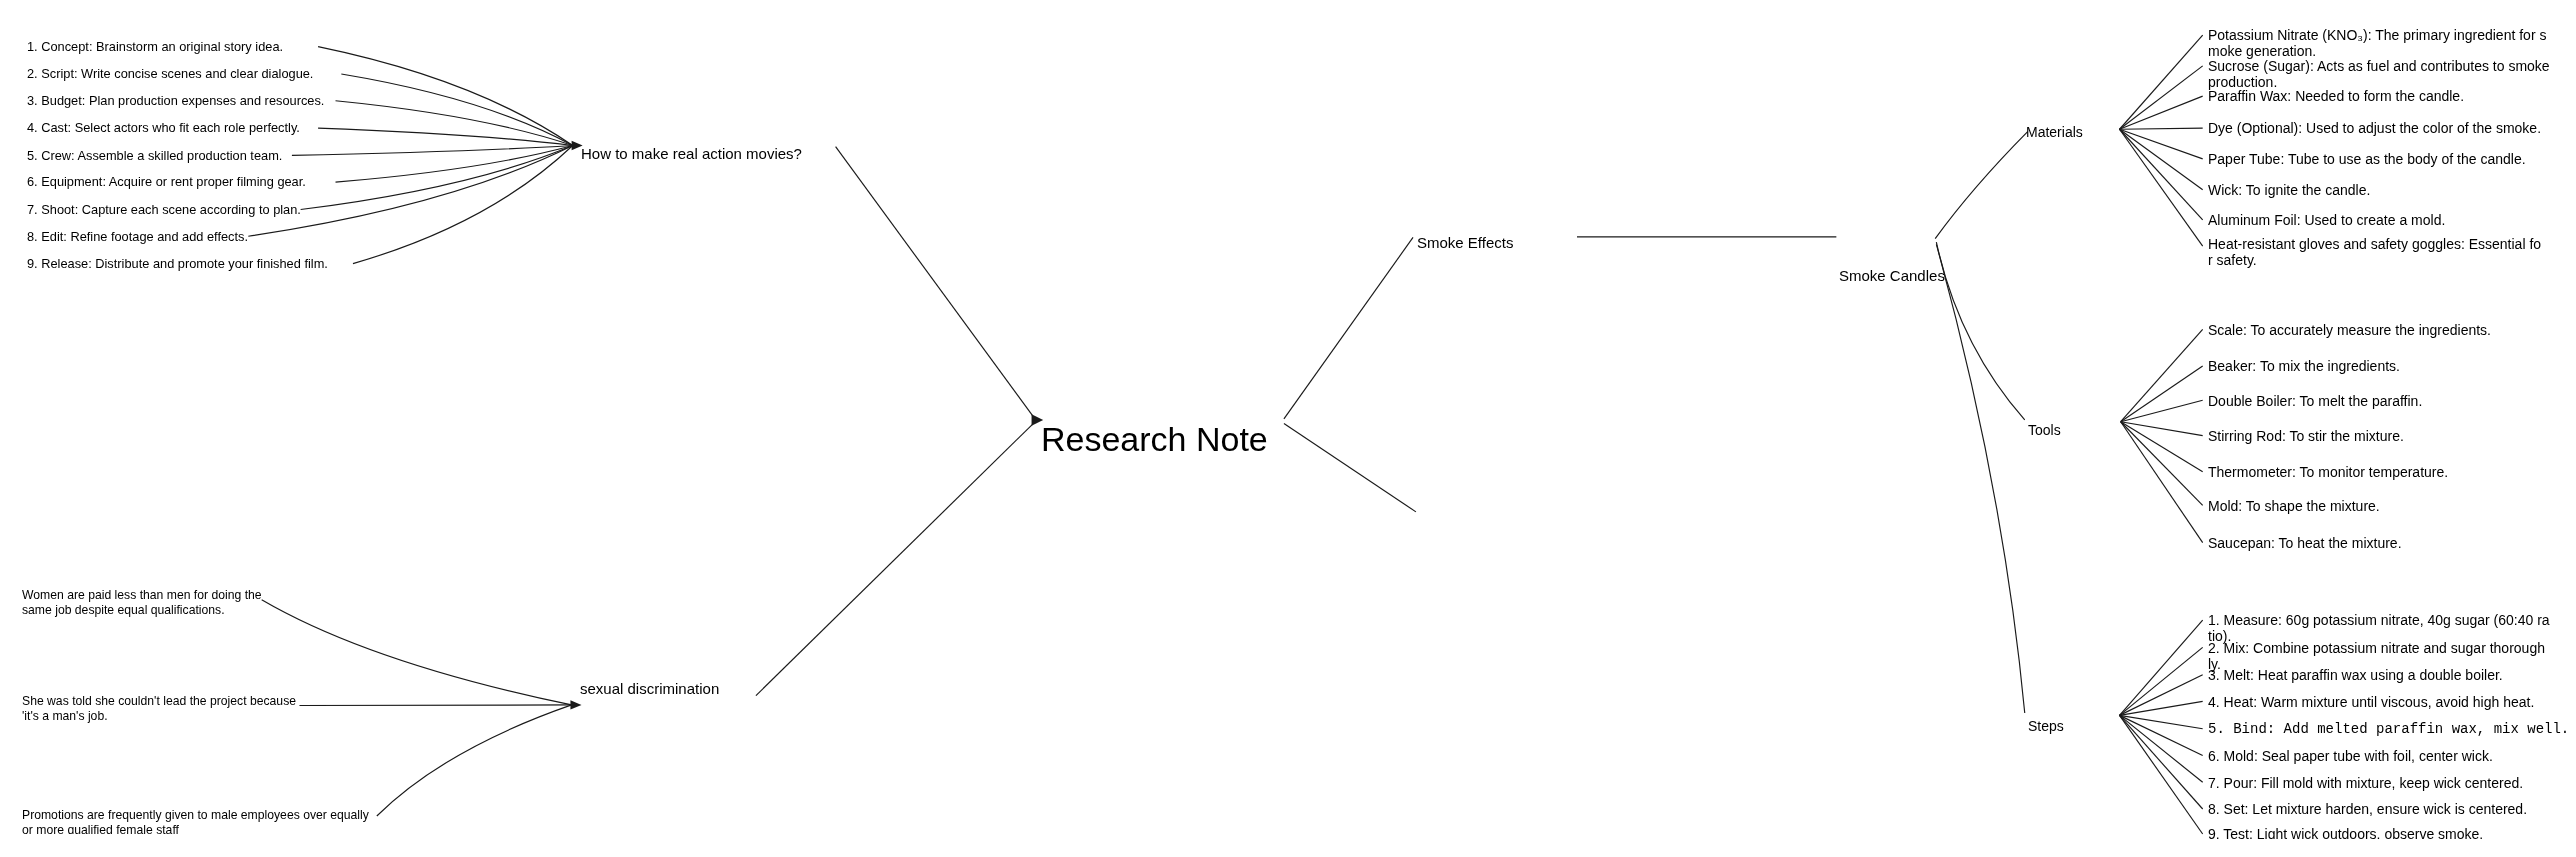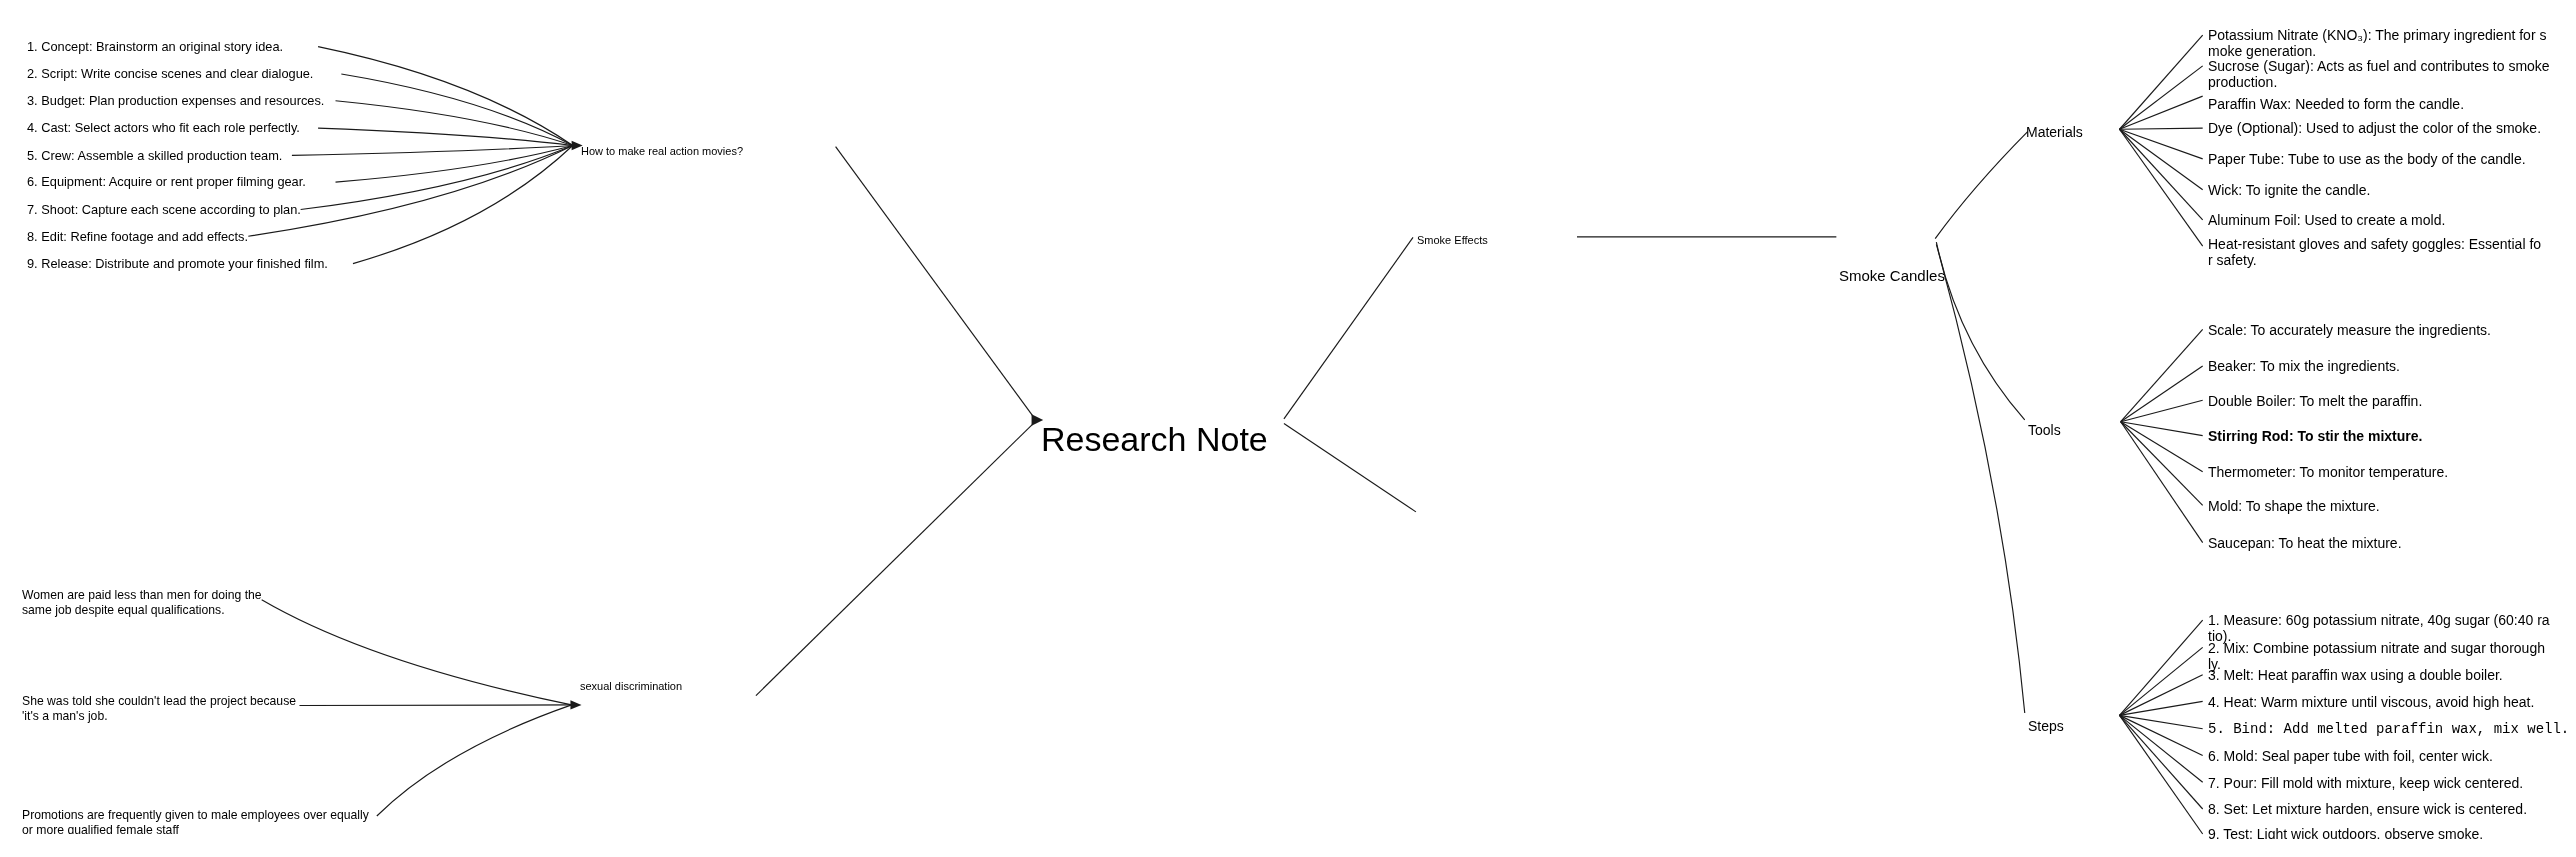--- a/index.html
+++ b/index.html
@@ -118,7 +118,7 @@
 moke generation.</div>
       <div class="node leaf" style="left: 2208px; top: 58px;">Sucrose (Sugar): Acts as fuel and contributes to smoke
 production.</div>
-      <div class="node leaf" style="left: 2208px; top: 88px; margin-top: 8px;">Paraffin Wax: Needed to form the candle.</div>
+      <div class="node leaf" style="left: 2208px; top: 88px;">Paraffin Wax: Needed to form the candle.</div>
       <div class="node leaf" style="left: 2208px; top: 120px;">Dye (Optional): Used to adjust the color of the smoke.</div>
       <div class="node leaf" style="left: 2208px; top: 151px;">Paper Tube: Tube to use as the body of the candle.</div>
       <div class="node leaf" style="left: 2208px; top: 182px;">Wick: To ignite the candle.</div>

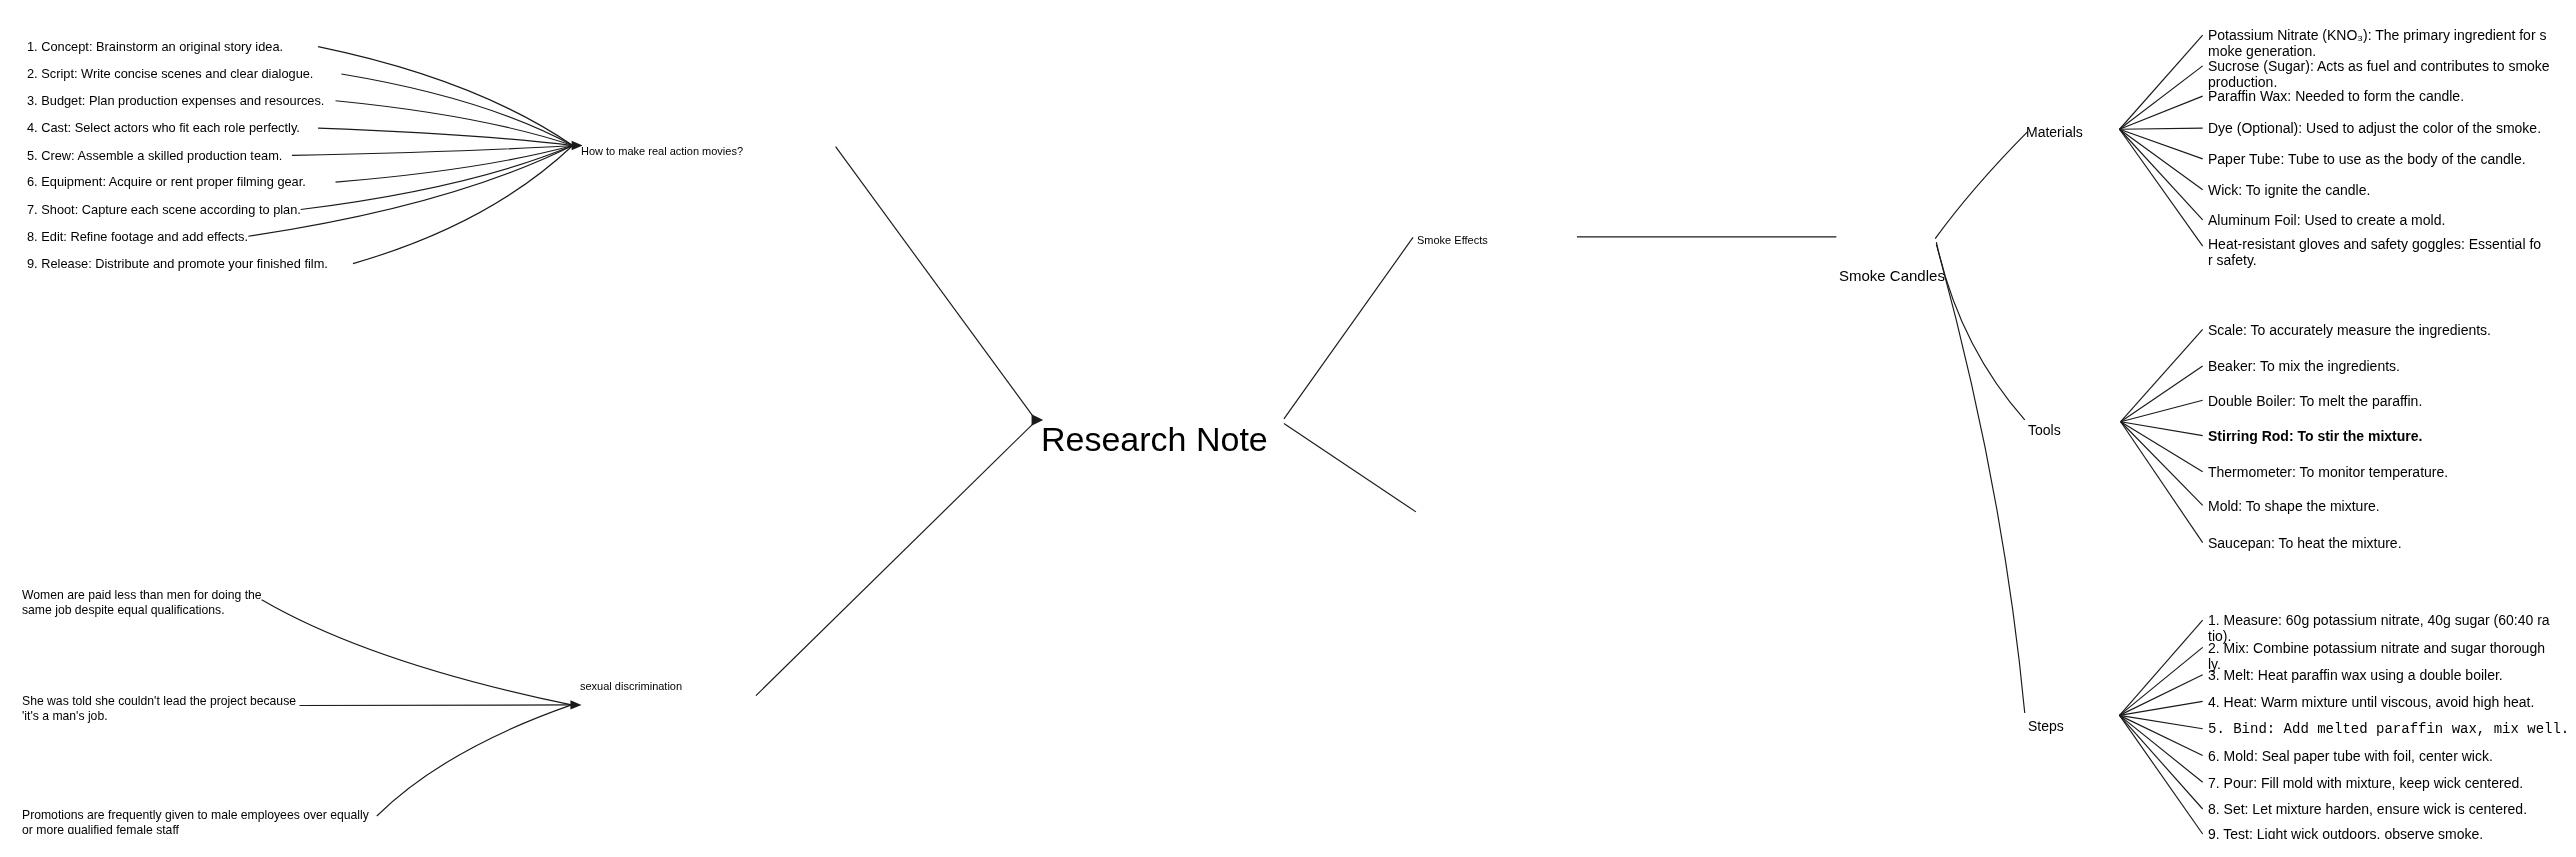--- a/index.html
+++ b/index.html
@@ -11,7 +11,7 @@
   .list-item{font-size:12.8px;line-height:15px;}
   .stmt{font-size:12.2px;line-height:15px;}
   .branch-label{font-size:14px;}
-  .big-label{font-size:11px;}
+  .big-label{font-size:15px;}
   .mid-label{font-size:15px;}
   .root-label{font-size:34px;}
   .blue-note{font-size:31px;line-height:36px;}

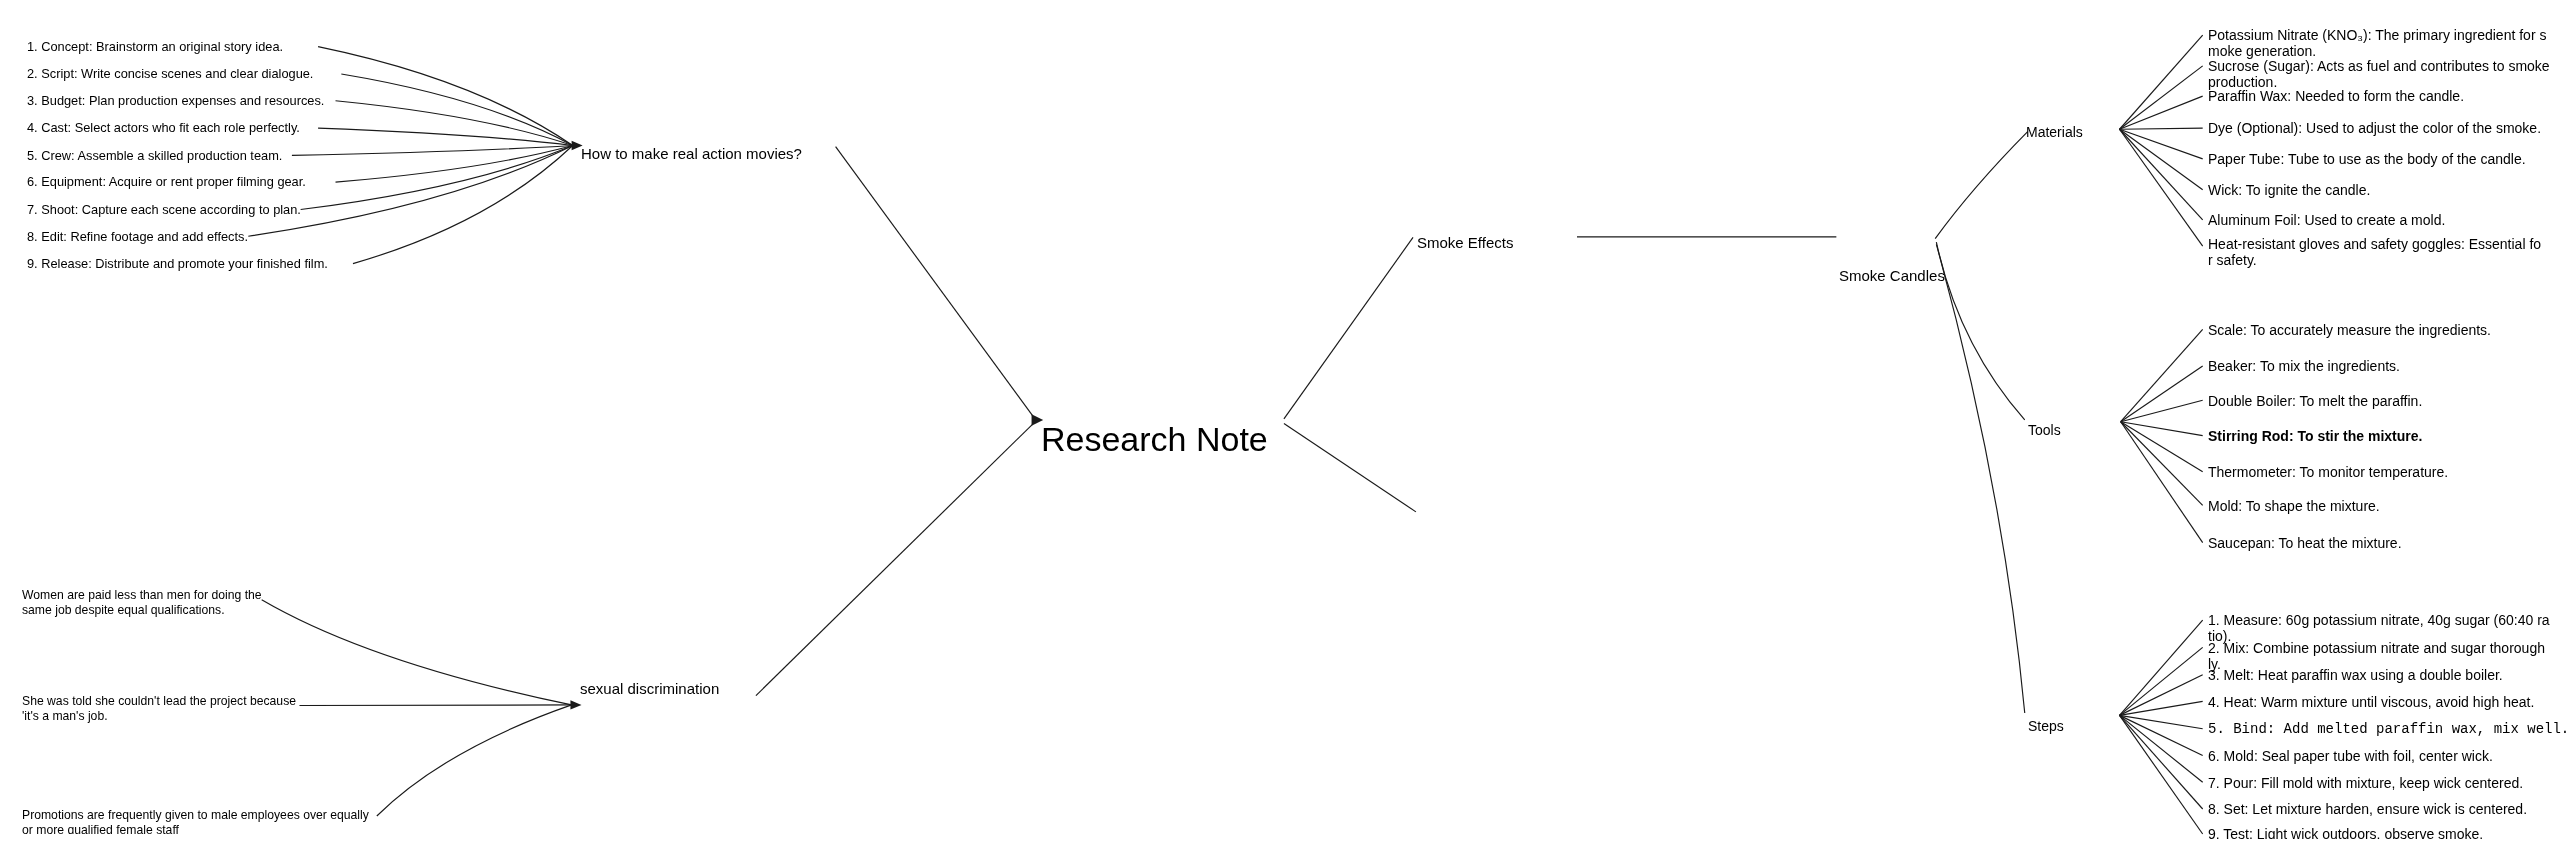--- a/index.html
+++ b/index.html
@@ -130,7 +130,7 @@
       <div class="node leaf" style="left: 2208px; top: 322px;">Scale: To accurately measure the ingredients.</div>
       <div class="node leaf" style="left: 2208px; top: 358px;">Beaker: To mix the ingredients.</div>
       <div class="node leaf" style="left: 2208px; top: 393px;">Double Boiler: To melt the paraffin.</div>
-      <div class="node leaf" style="left: 2208px; top: 428px; font-weight: bold;">Stirring Rod: To stir the mixture.</div>
+      <div class="node leaf" style="left: 2208px; top: 428px;">Stirring Rod: To stir the mixture.</div>
       <div class="node leaf" style="left: 2208px; top: 464px;">Thermometer: To monitor temperature.</div>
       <div class="node leaf" style="left: 2208px; top: 498px;">Mold: To shape the mixture.</div>
       <div class="node leaf" style="left: 2208px; top: 535px;">Saucepan: To heat the mixture.</div>

